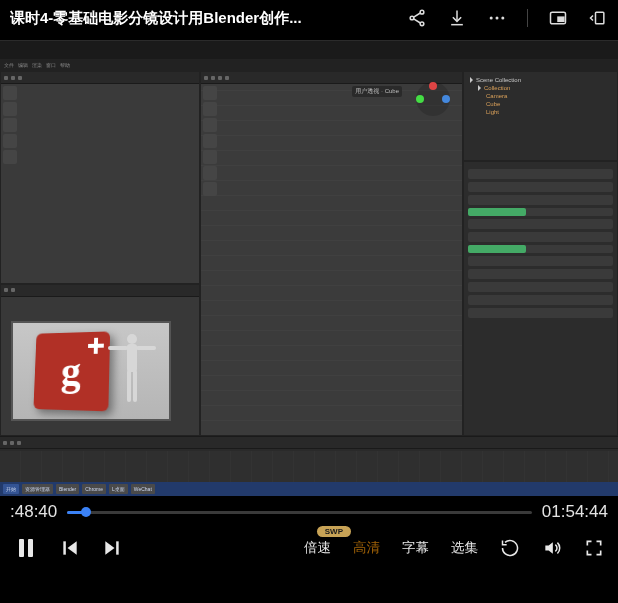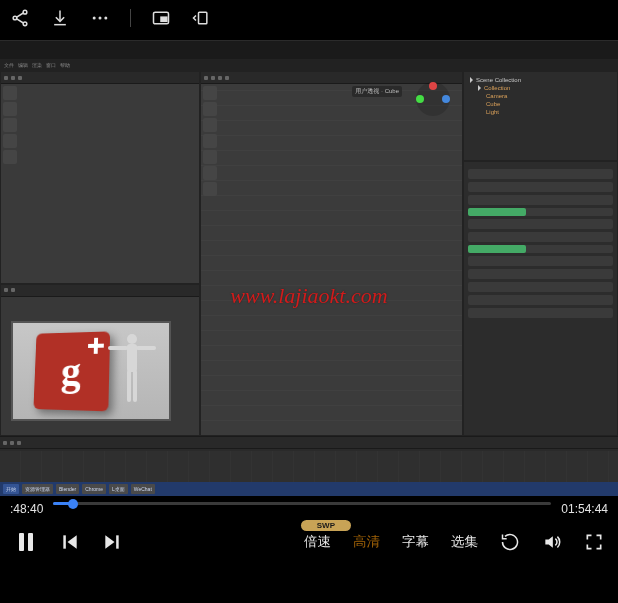--- a/index.html
+++ b/index.html
@@ -241,6 +241,7 @@
 <body>
 
 <div class="header">
+  <div class="title">课时4-零基础电影分镜设计用Blender创作...</div>
   <div class="header-icons">
     <span class="hicon">
       <svg width="20" height="20" viewBox="0 0 24 24" fill="none" stroke="currentColor" stroke-width="1.8">

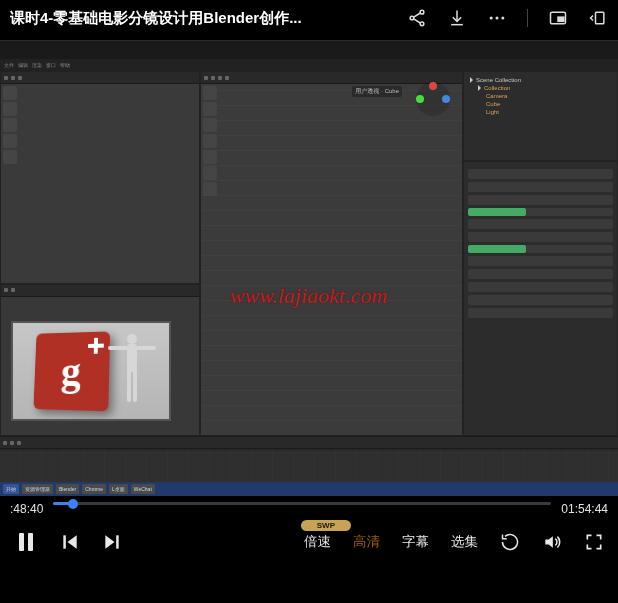--- a/index.html
+++ b/index.html
@@ -403,7 +403,6 @@
     </div>
   </div>
 
-  <div class="watermark">www.lajiaokt.com</div>
 </div>
 
 <div class="progress-row">

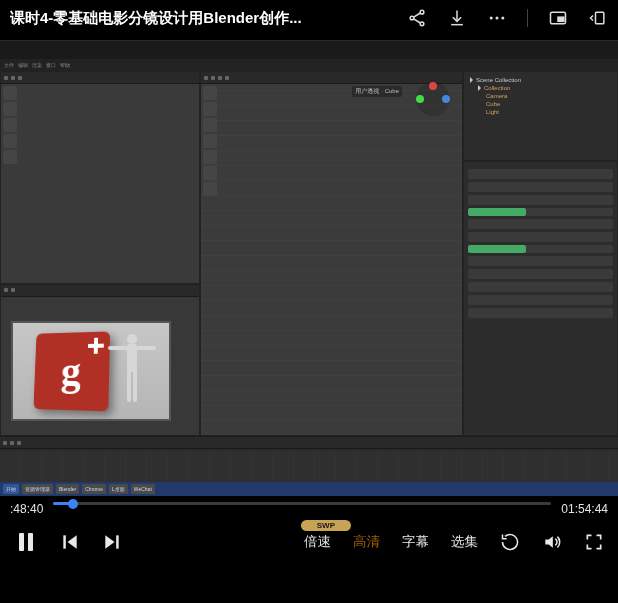--- a/index.html
+++ b/index.html
@@ -204,9 +204,9 @@
 
   
   .progress-row {
-    display:flex; align-items:flex-start;
+    display:flex; align-items:center;
     gap:10px; padding: 6px 10px 0 10px;
-    font-size:12px; color:#e3e3e3;
+    font-size:17px; color:#e3e3e3;
   }
   .progress-bar {
     flex:1; height:3px; background:#3a3a3a; border-radius:2px; position:relative;

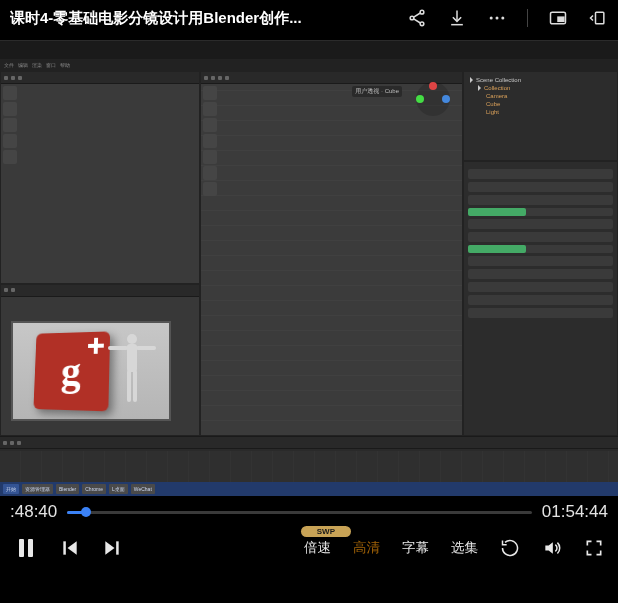--- a/index.html
+++ b/index.html
@@ -234,7 +234,7 @@
   .swp-badge {
     position:absolute; top:-13px; right:-20px;
     background:#c8a356; color:#1a1a1a; font-size:8px; font-weight:700;
-    padding:1px 16px; border-radius:6px;
+    padding:1px 8px; border-radius:6px;
   }
 </style>
 </head>

